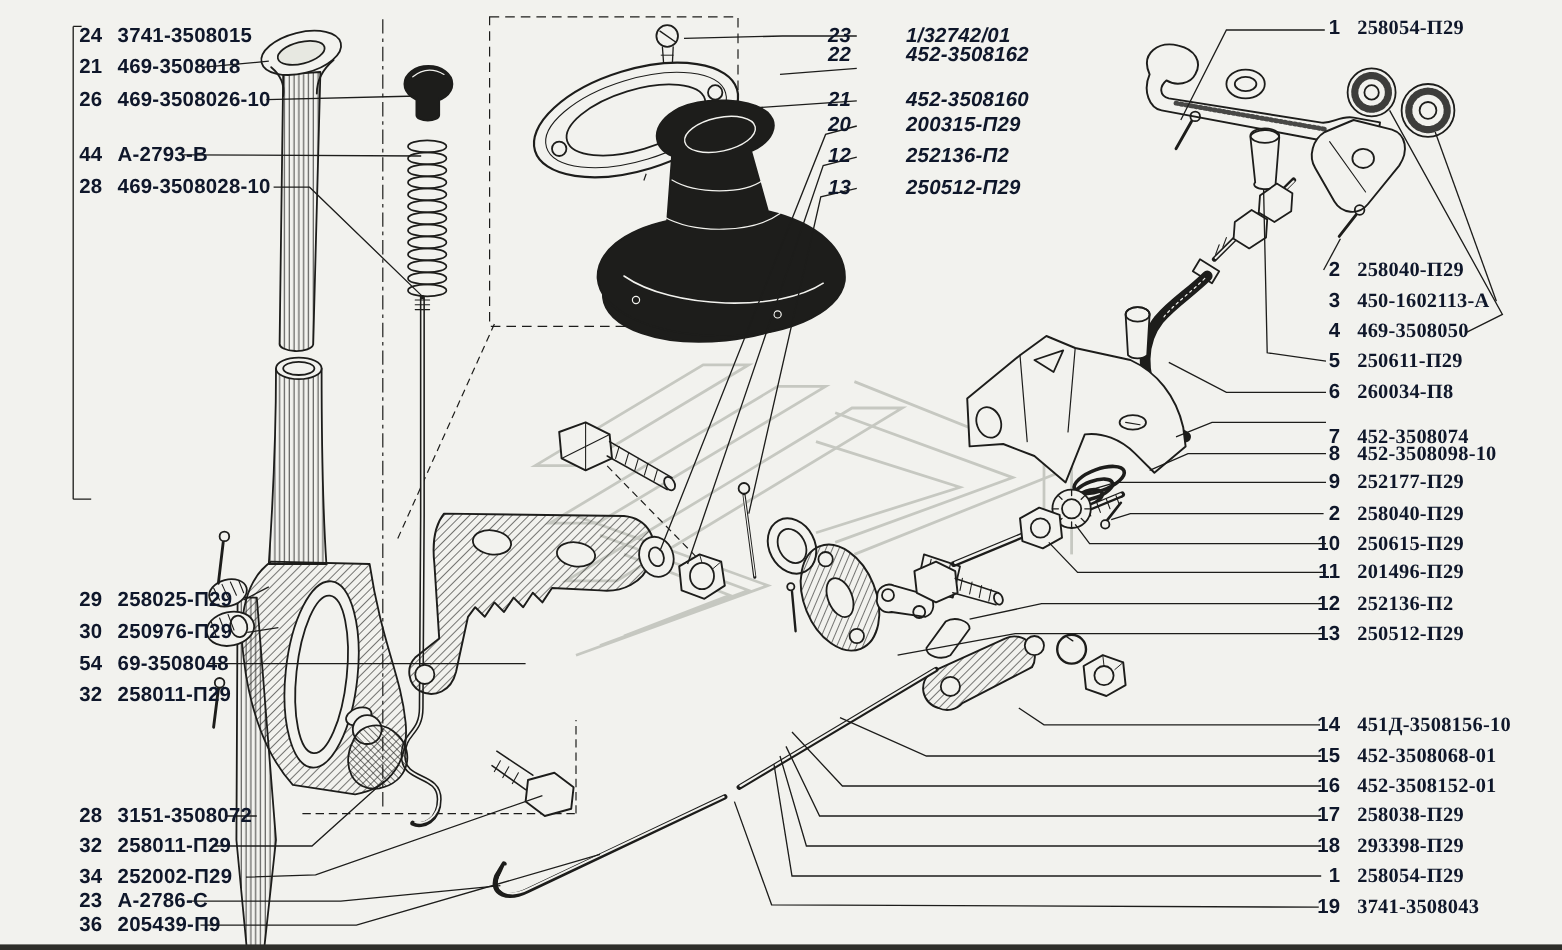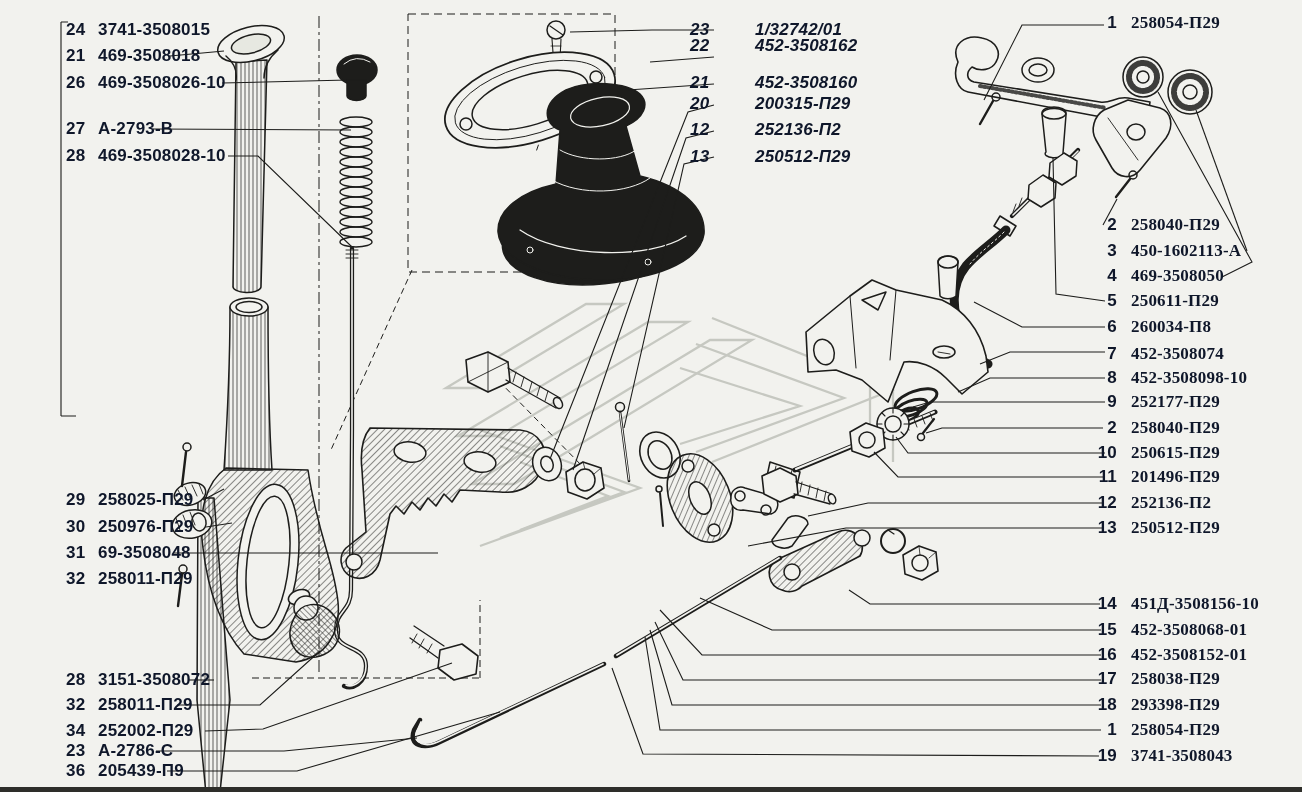--- a/index.html
+++ b/index.html
@@ -385,7 +385,7 @@
 <div class="callout col-left" style="top:20px"><span class="num">24</span><span class="part">3741-3508015</span></div>
 <div class="callout col-left" style="top:46px"><span class="num">21</span><span class="part">469-3508018</span></div>
 <div class="callout col-left" style="top:73px"><span class="num">26</span><span class="part">469-3508026-10</span></div>
-<div class="callout col-left" style="top:119px"><span class="num">27</span><span class="part">А-2793-В</span></div>
+<div class="callout col-left" style="top:119px"><span class="num">44</span><span class="part">А-2793-В</span></div>
 <div class="callout col-left" style="top:146px"><span class="num">28</span><span class="part">469-3508028-10</span></div>
 <div class="callout col-left" style="top:490px"><span class="num">29</span><span class="part">258025-П29</span></div>
 <div class="callout col-left" style="top:517px"><span class="num">30</span><span class="part">250976-П29</span></div>

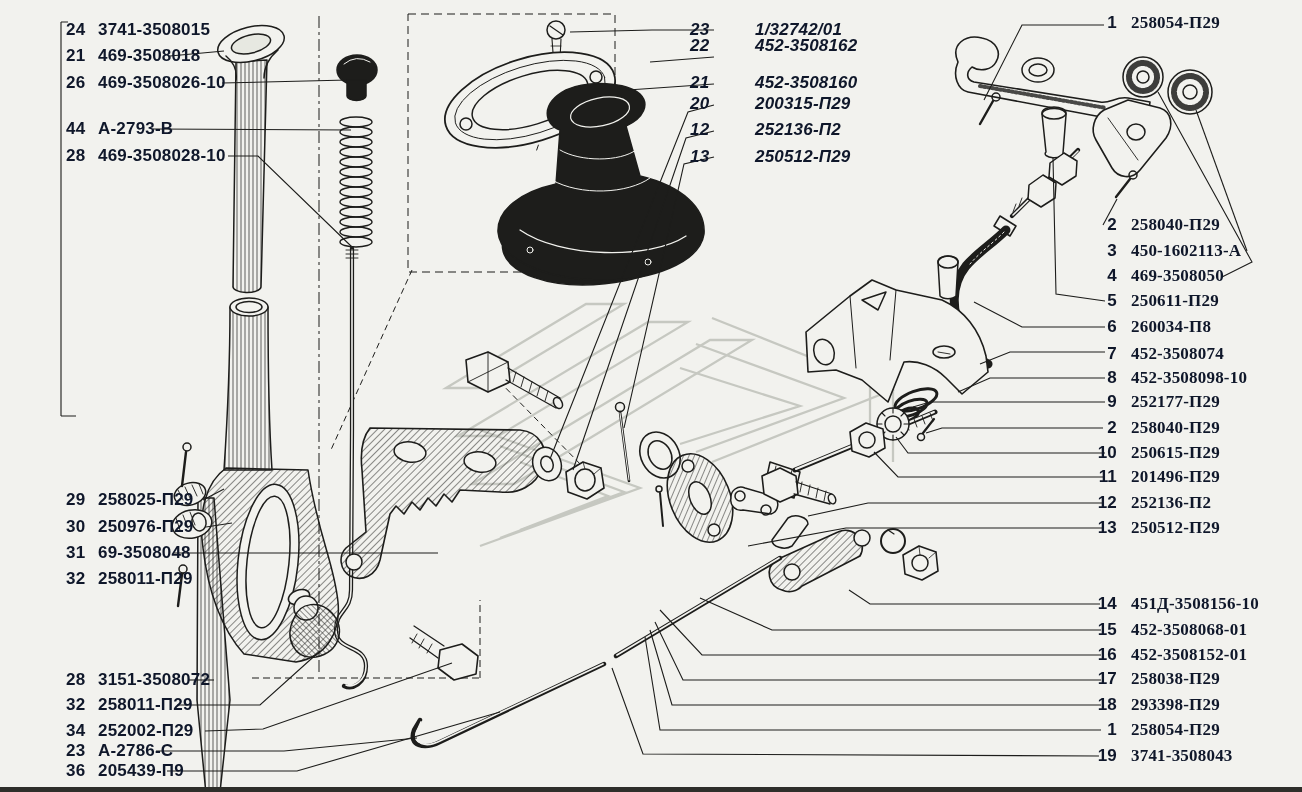--- a/index.html
+++ b/index.html
@@ -410,7 +410,7 @@
 <div class="callout col-right" style="top:266px"><span class="num">4</span><span class="part">469-3508050</span></div>
 <div class="callout col-right" style="top:291px"><span class="num">5</span><span class="part">250611-П29</span></div>
 <div class="callout col-right" style="top:317px"><span class="num">6</span><span class="part">260034-П8</span></div>
-<div class="callout col-right" style="top:344px"><span class="num">7</span><span class="part">452-3508074</span></div>
+<div class="callout col-right" style="top:354px"><span class="num">7</span><span class="part">452-3508074</span></div>
 <div class="callout col-right" style="top:368px"><span class="num">8</span><span class="part">452-3508098-10</span></div>
 <div class="callout col-right" style="top:392px"><span class="num">9</span><span class="part">252177-П29</span></div>
 <div class="callout col-right" style="top:418px"><span class="num">2</span><span class="part">258040-П29</span></div>

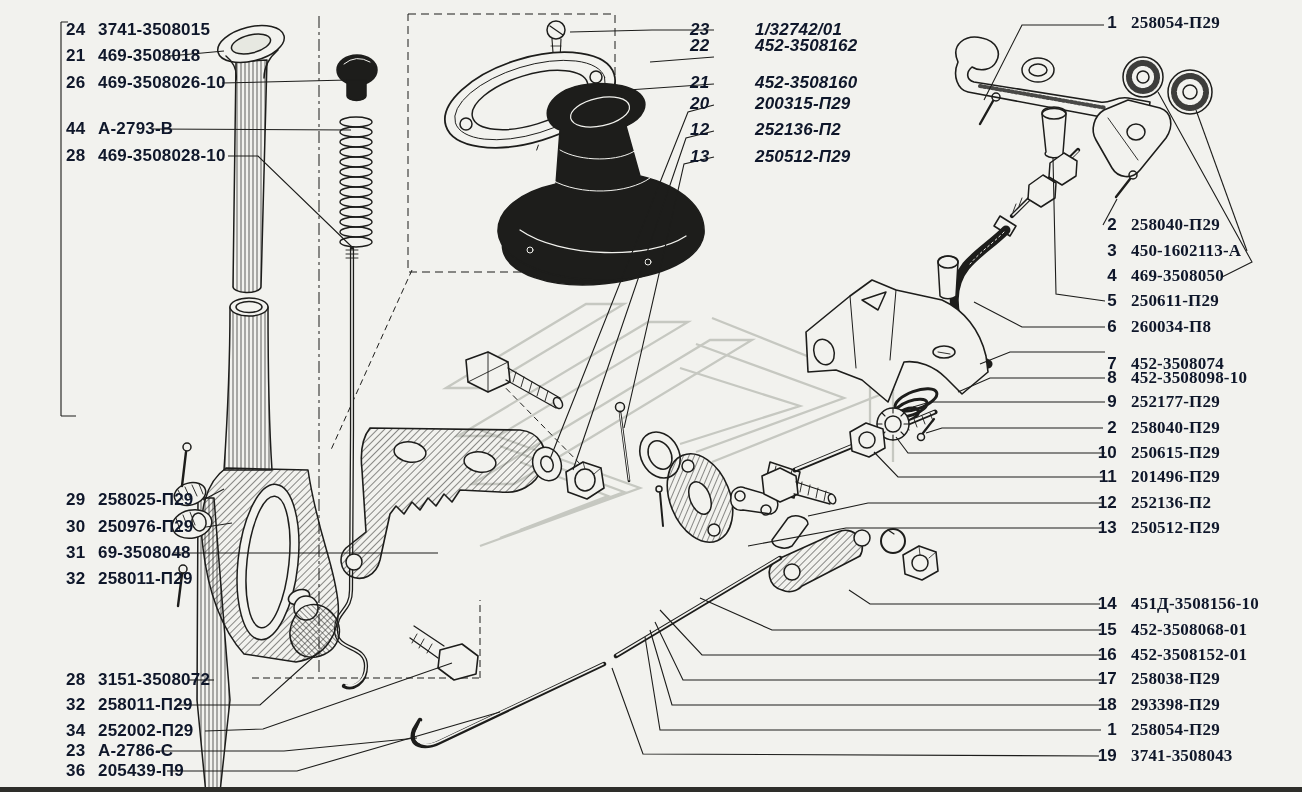--- a/index.html
+++ b/index.html
@@ -389,7 +389,7 @@
 <div class="callout col-left" style="top:146px"><span class="num">28</span><span class="part">469-3508028-10</span></div>
 <div class="callout col-left" style="top:490px"><span class="num">29</span><span class="part">258025-П29</span></div>
 <div class="callout col-left" style="top:517px"><span class="num">30</span><span class="part">250976-П29</span></div>
-<div class="callout col-left" style="top:543px"><span class="num">31</span><span class="part">69-3508048</span></div>
+<div class="callout col-left" style="top:543px"><span class="num">54</span><span class="part">69-3508048</span></div>
 <div class="callout col-left" style="top:569px"><span class="num">32</span><span class="part">258011-П29</span></div>
 <div class="callout col-left" style="top:670px"><span class="num">28</span><span class="part">3151-3508072</span></div>
 <div class="callout col-left" style="top:695px"><span class="num">32</span><span class="part">258011-П29</span></div>

